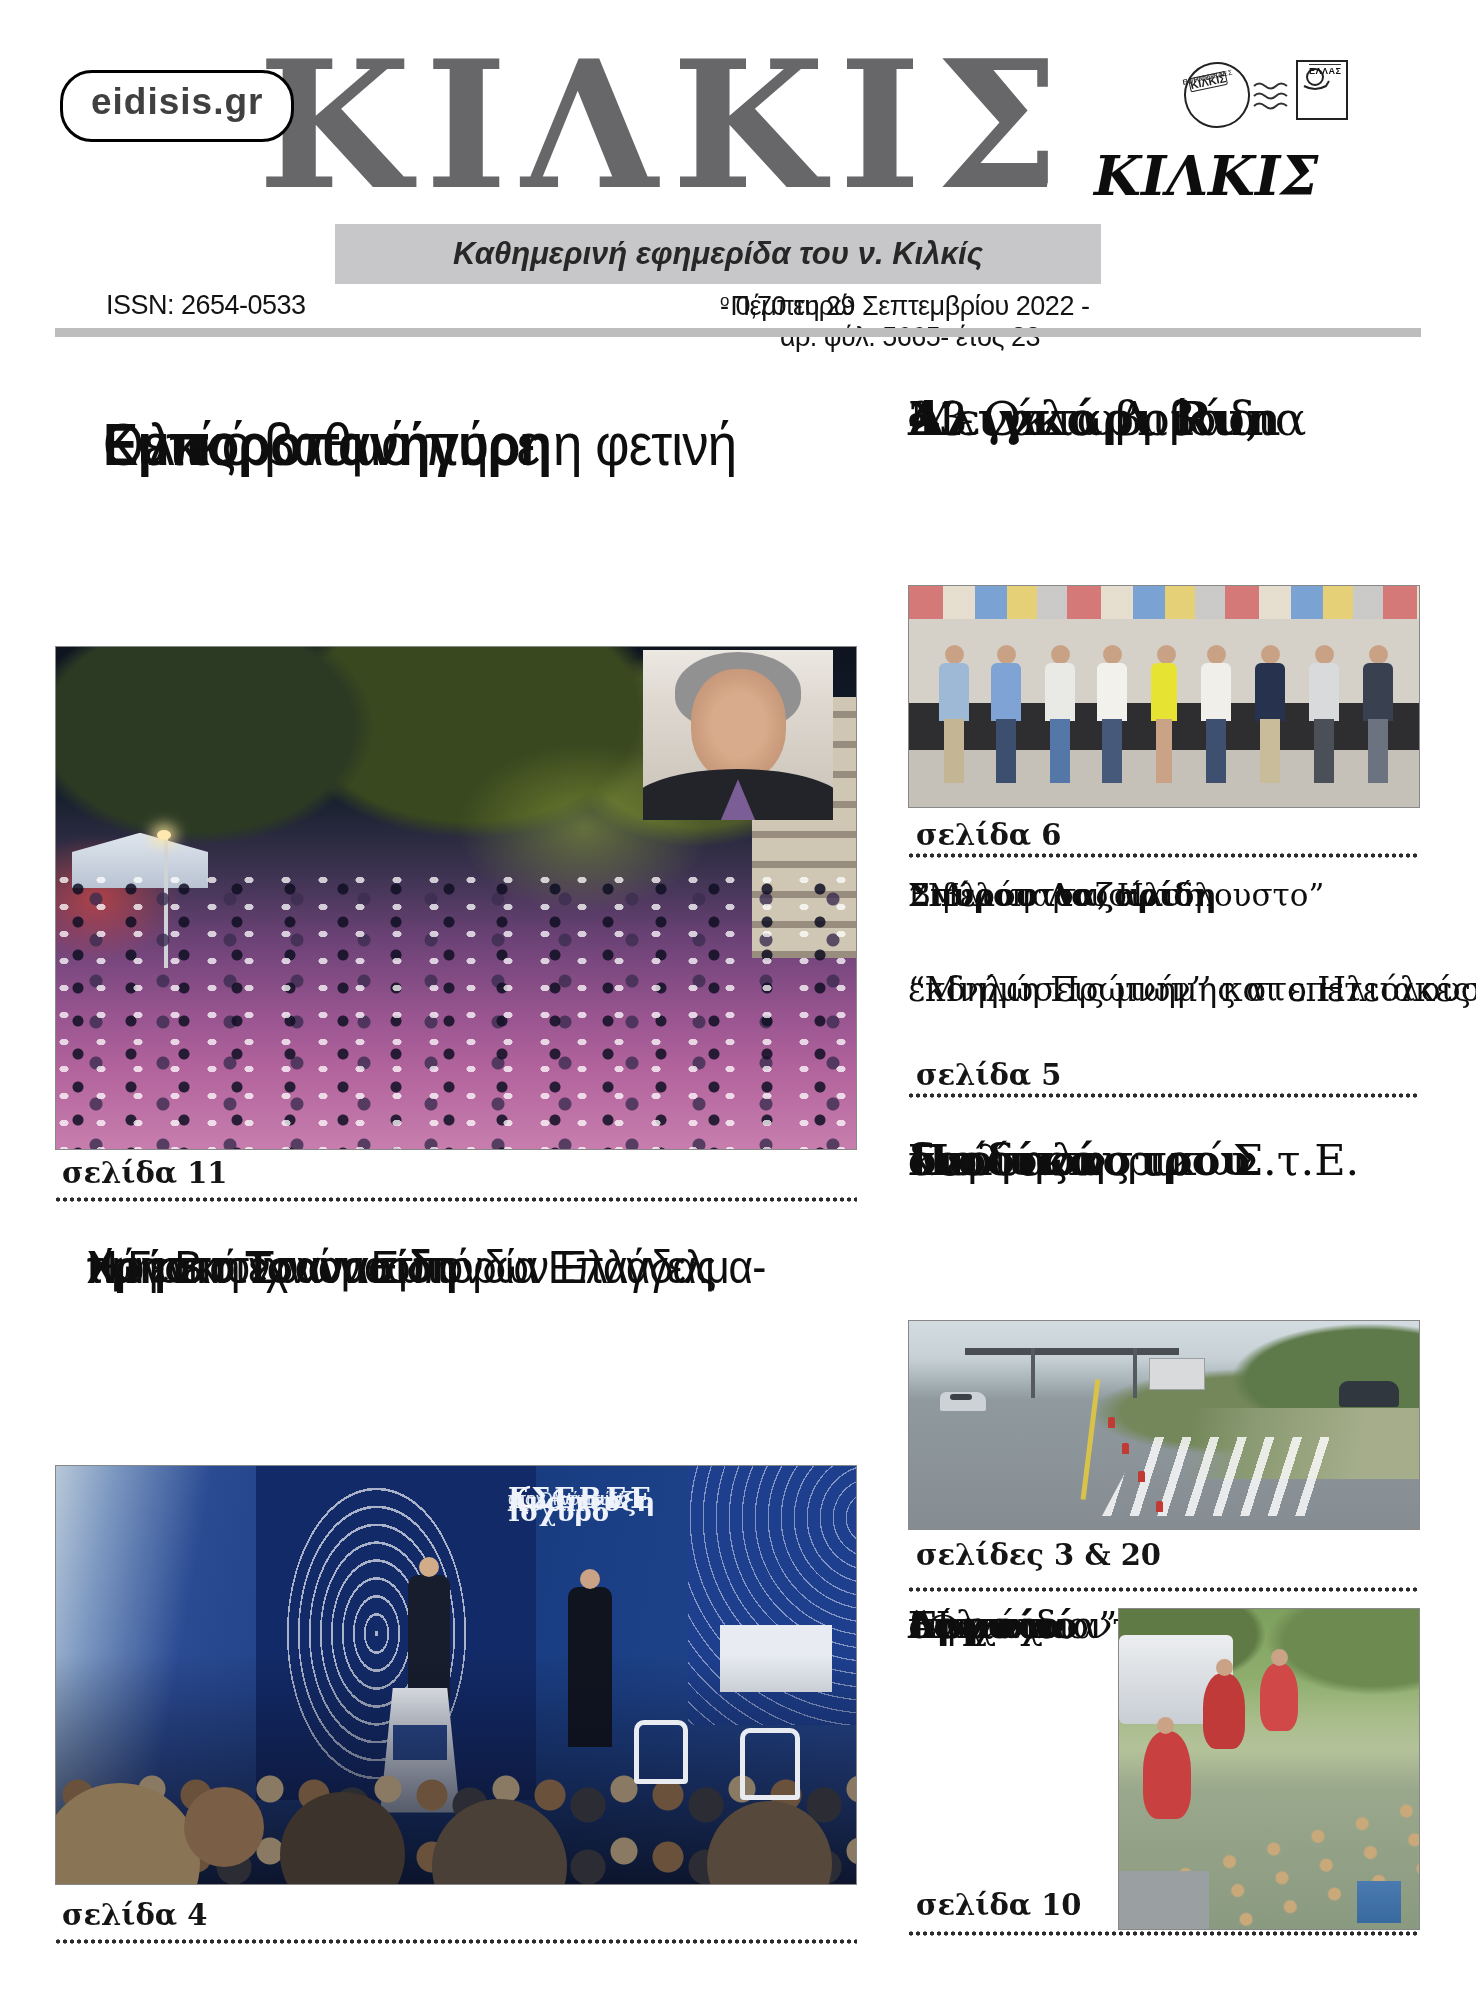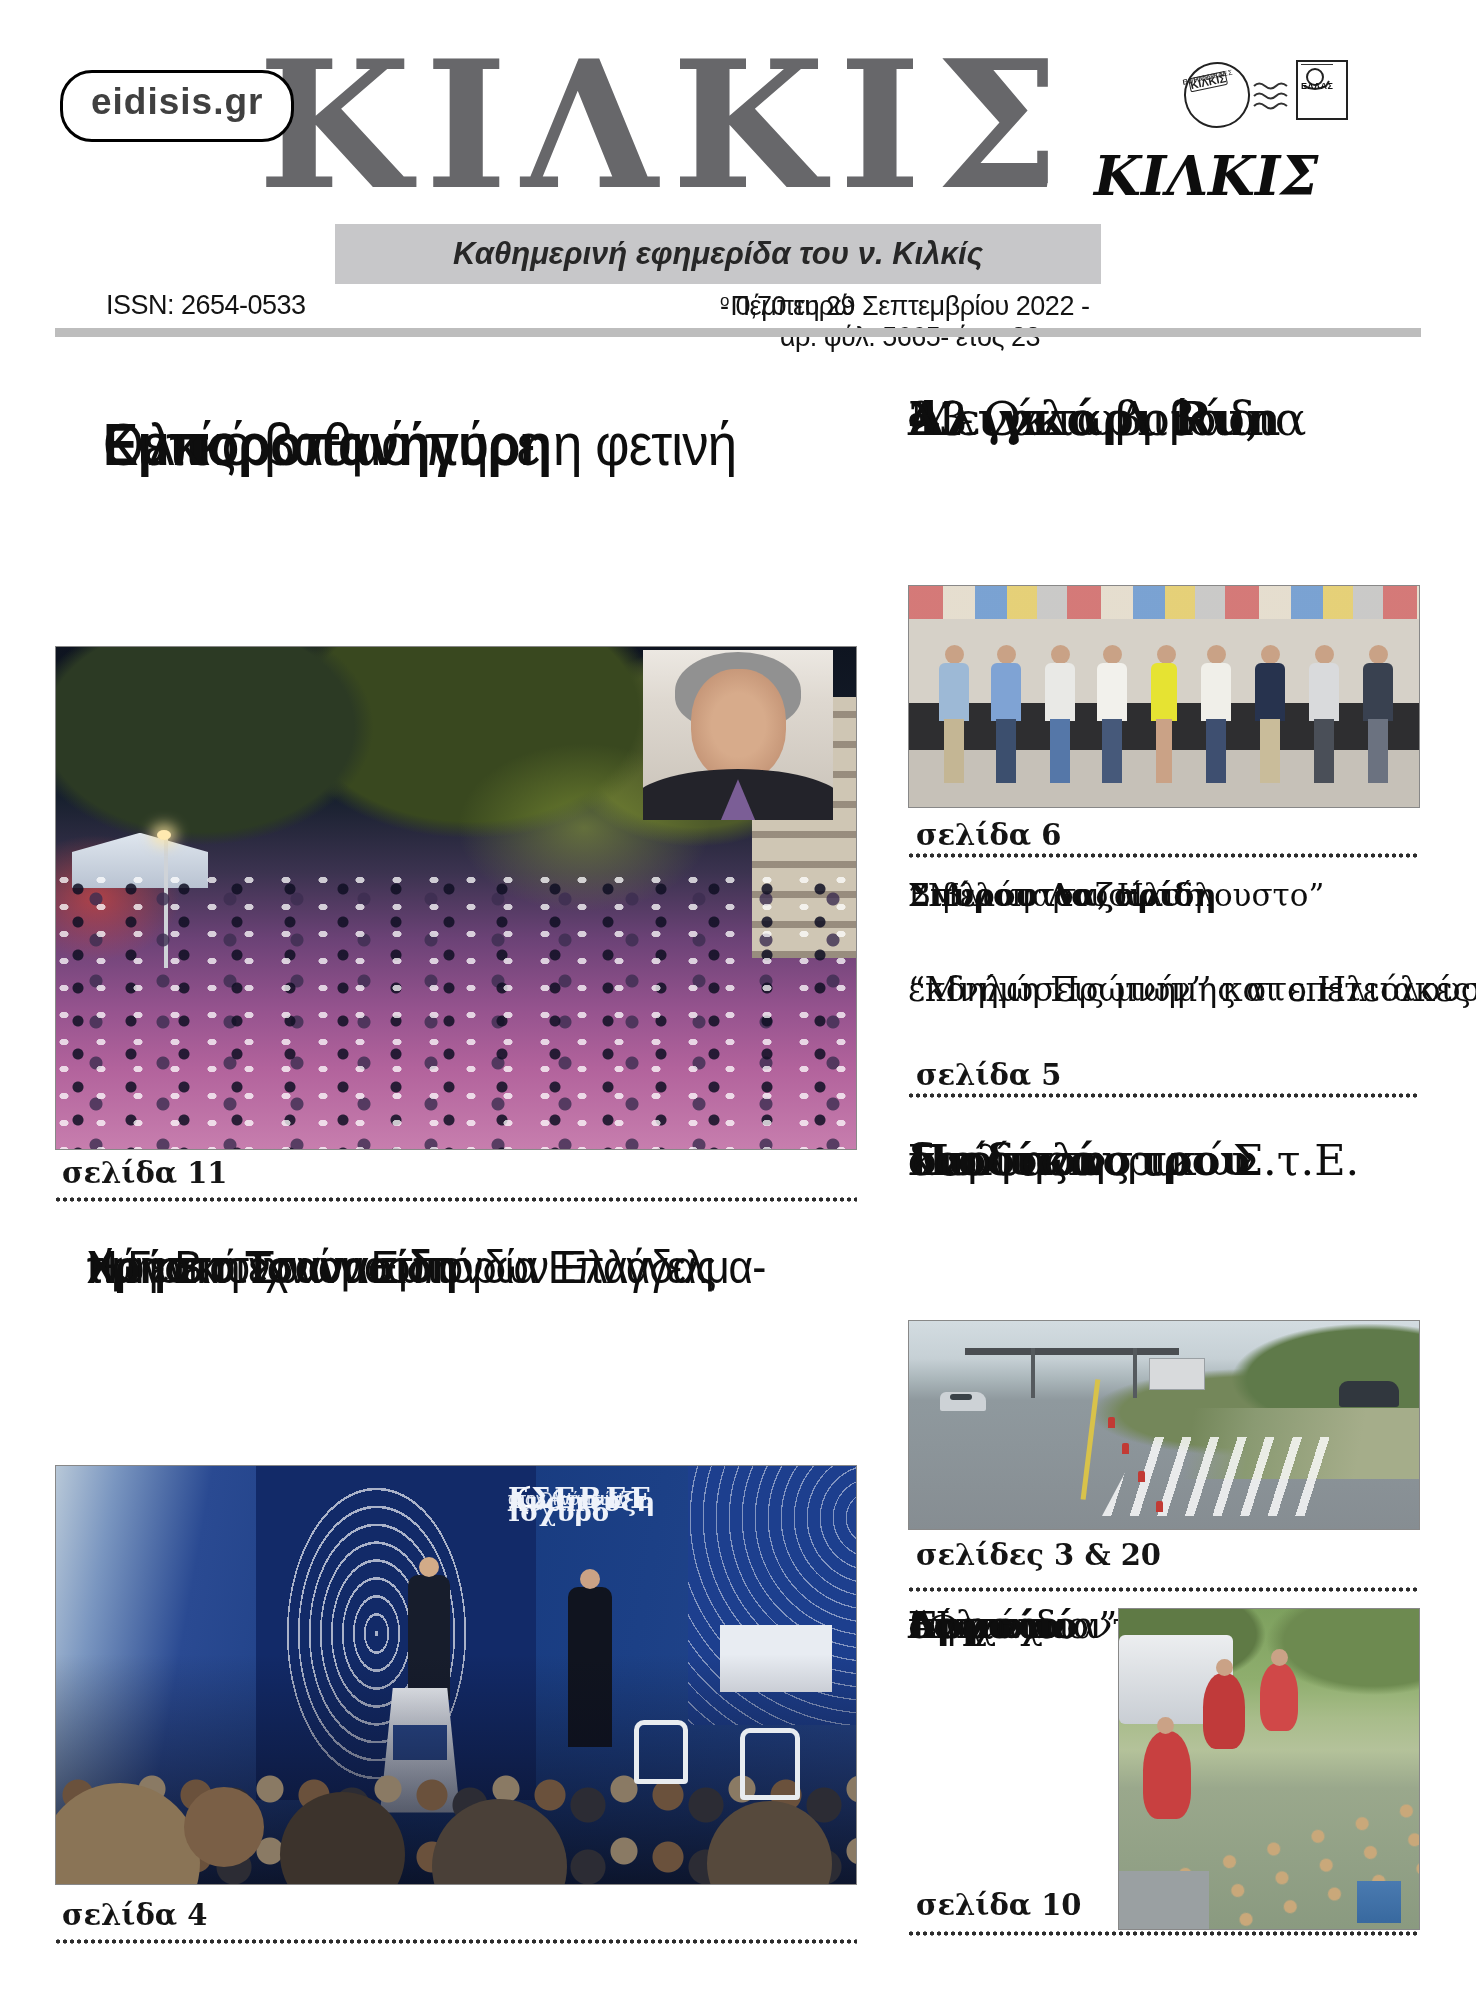--- a/index.html
+++ b/index.html
@@ -24,7 +24,7 @@
   .stamp-rect{left:1296px;top:60px;width:52px;height:60px;border:2px solid #222;background:#fff;z-index:3;text-align:center;}
   .stamp-rect .horn{position:static;display:block;margin-top:4px;}
   .stamp-rect .country{position:static;display:block;font:700 9px "Liberation Sans",sans-serif;color:#111;
-        border-top:1px solid #333;margin:2px 3px 0;padding-top:16px;letter-spacing:.5px;}
+        border-top:1px solid #333;margin:2px 11px 0;padding-top:1px;letter-spacing:.5px;}
 
   .subtitle-bar{left:335px;top:224px;width:766px;height:60px;background:#c7c7c9;
         font:700 italic 31px/60px "Liberation Sans",sans-serif;color:#272727;text-align:center;}

